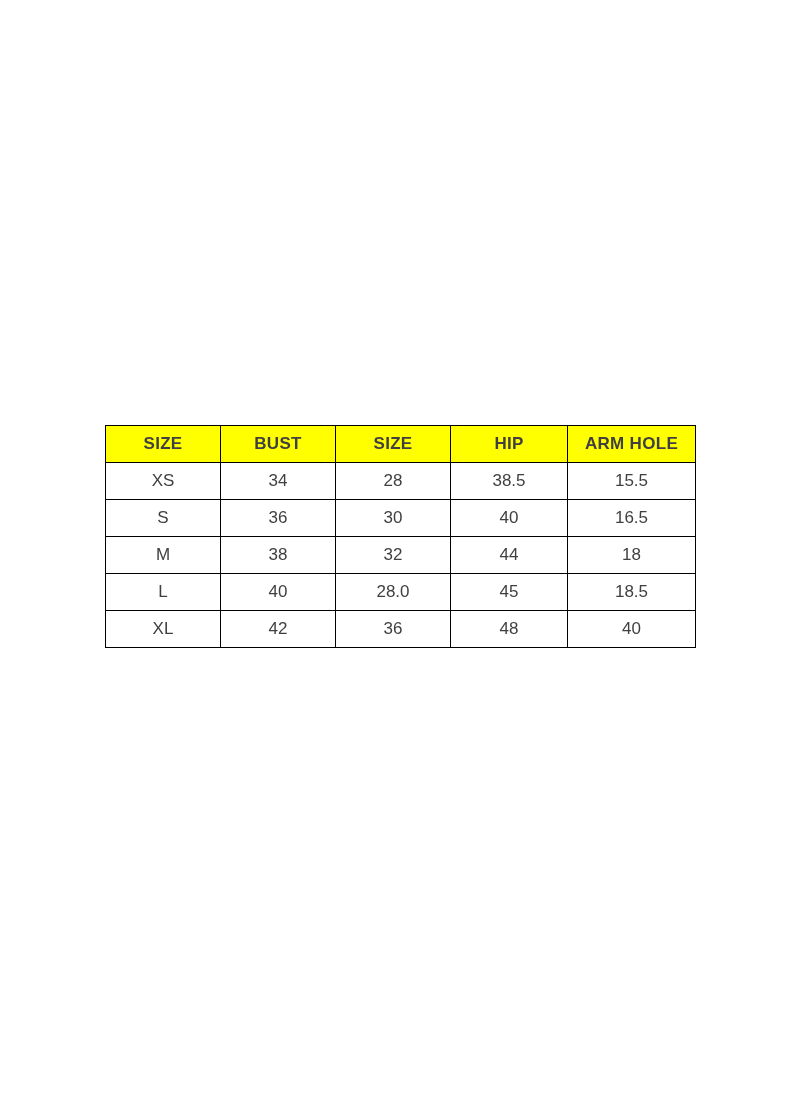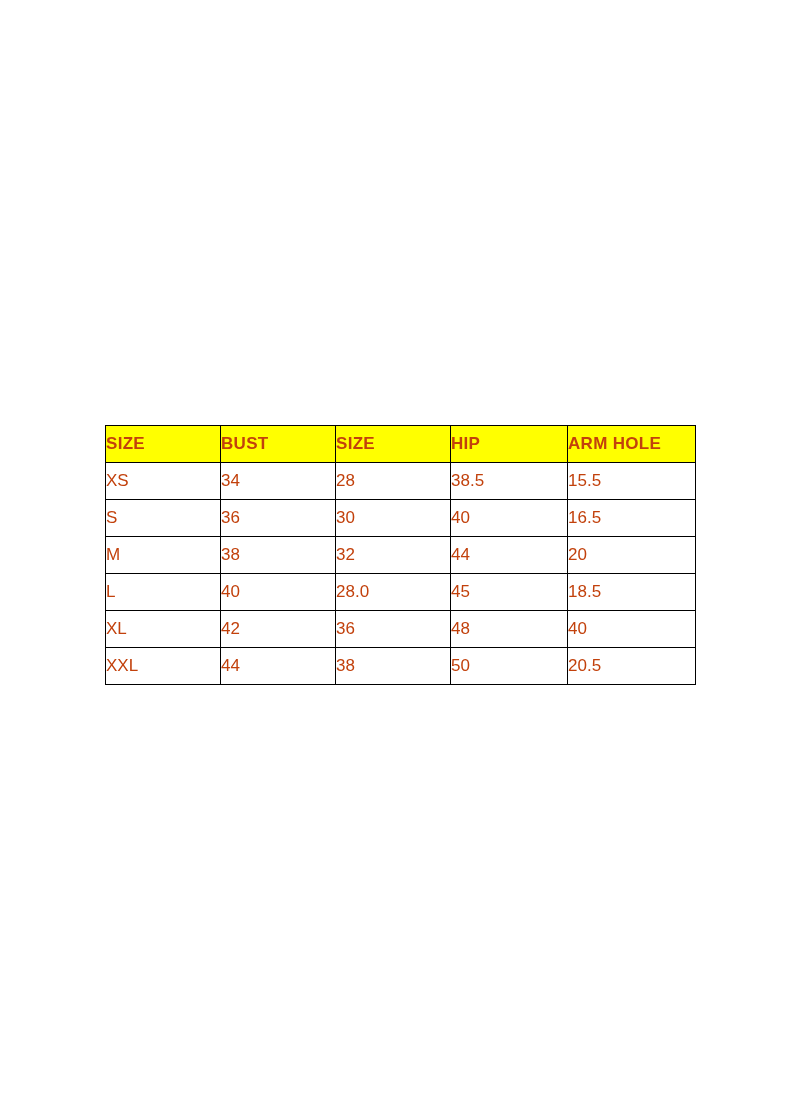--- a/index.html
+++ b/index.html
@@ -32,9 +32,9 @@
   table.size-chart td,
   table.size-chart th {
     border: 1px solid #000000;
-    text-align: left;
+    text-align: center;
     vertical-align: middle;
-    color: #c2410c;
+    color: #404040;
     padding: 0;
     height: 36px;
     font-size: 17px;

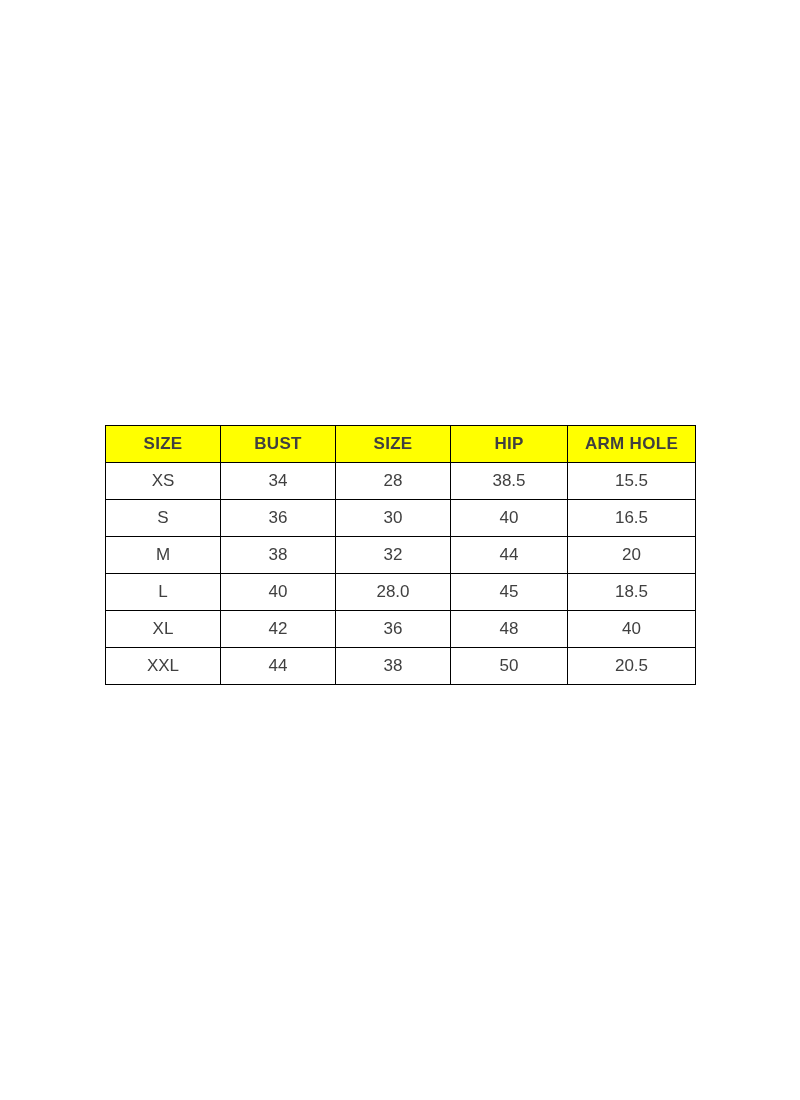--- a/index.html
+++ b/index.html
@@ -96,7 +96,7 @@
         <td>38</td>
         <td>32</td>
         <td>44</td>
-        <td>20</td>
+        <td>18</td>
       </tr>
       <tr>
         <td>L</td>

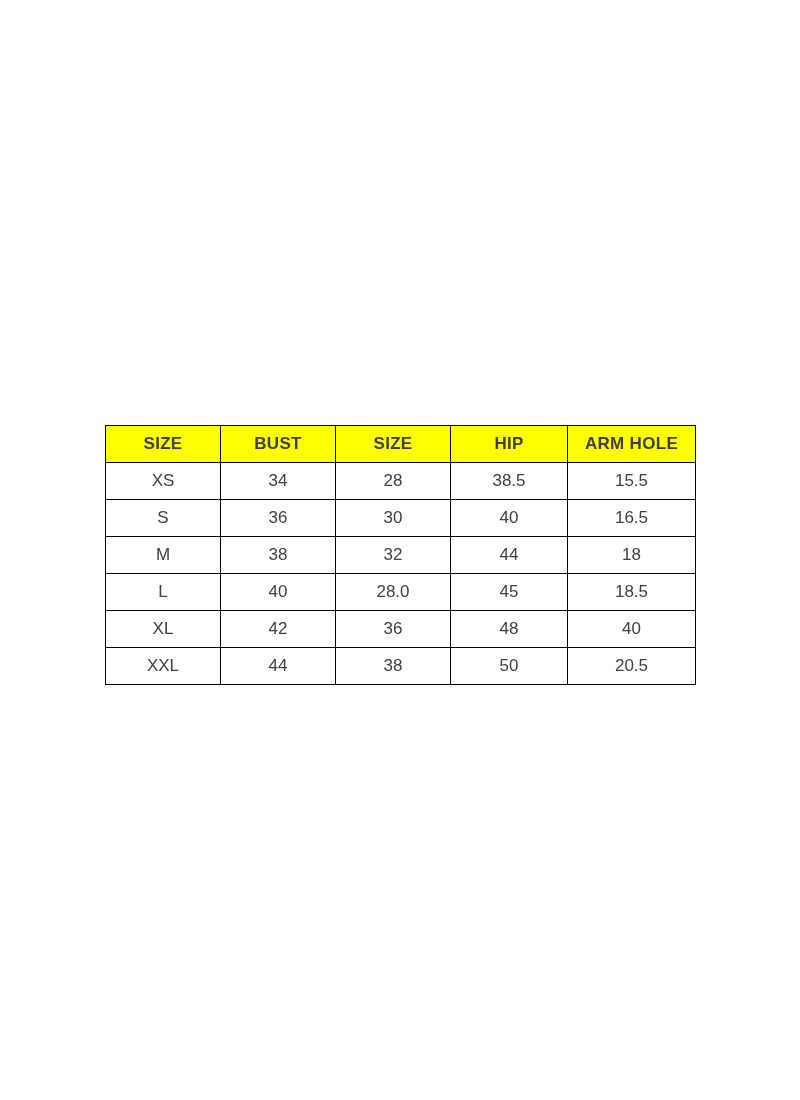--- a/index.html
+++ b/index.html
@@ -112,13 +112,6 @@
         <td>48</td>
         <td>40</td>
       </tr>
-      <tr>
-        <td>XXL</td>
-        <td>44</td>
-        <td>38</td>
-        <td>50</td>
-        <td>20.5</td>
-      </tr>
     </tbody>
   </table>
 </div>

